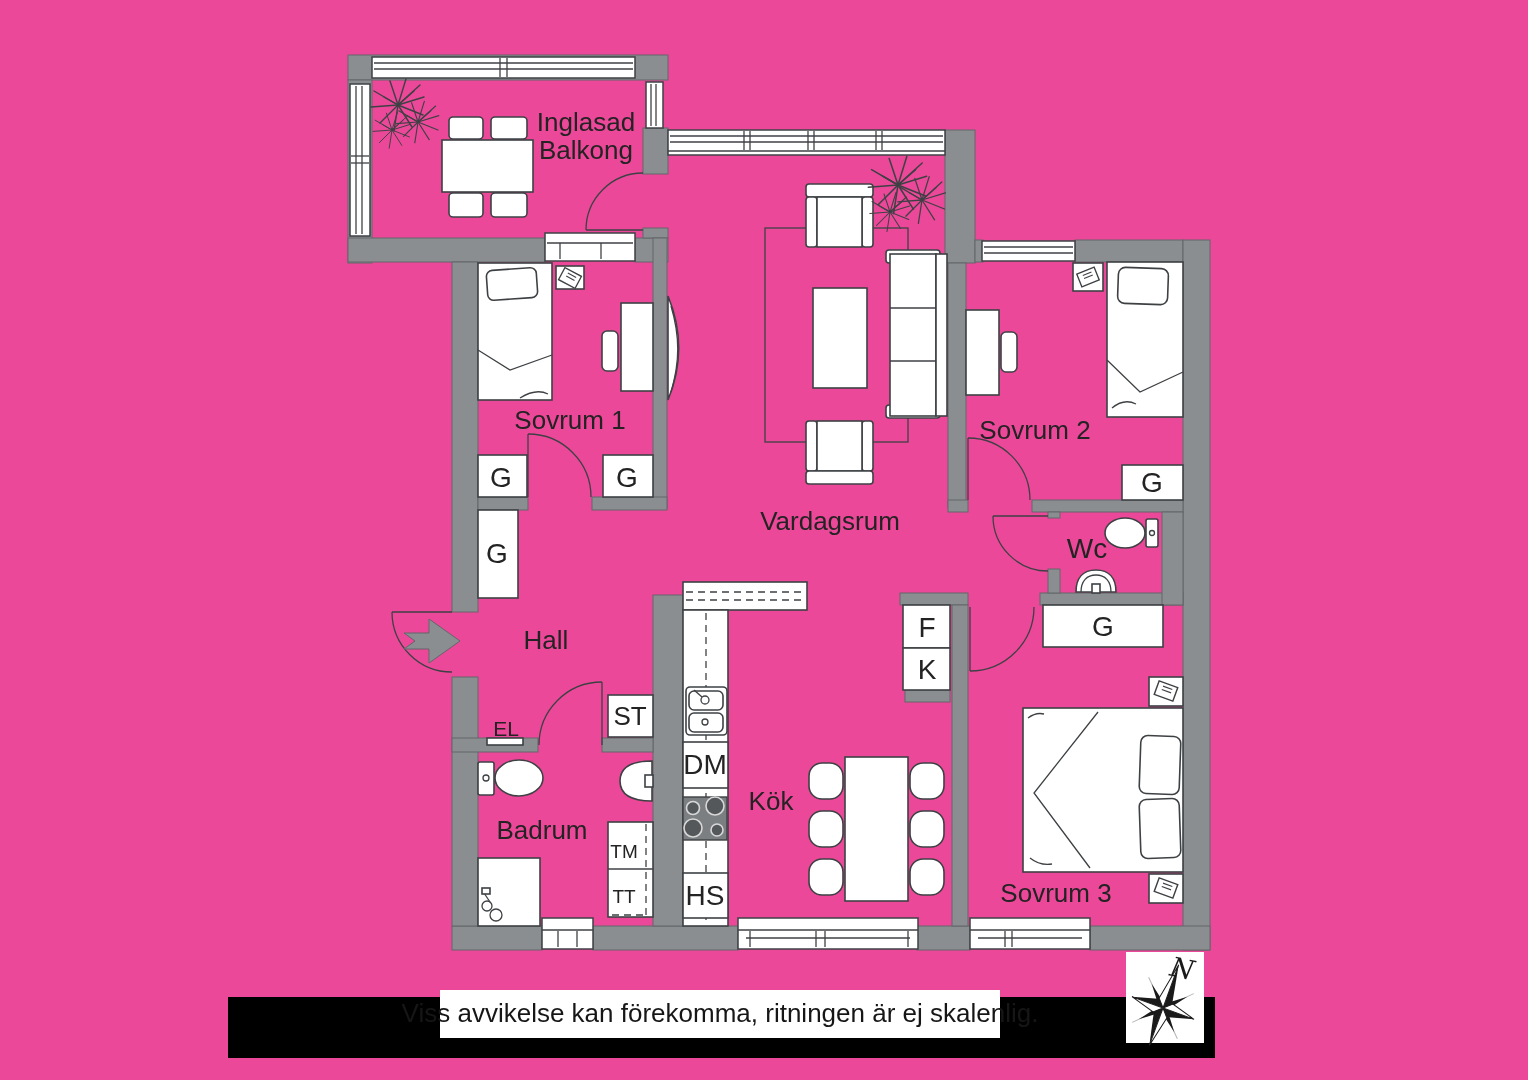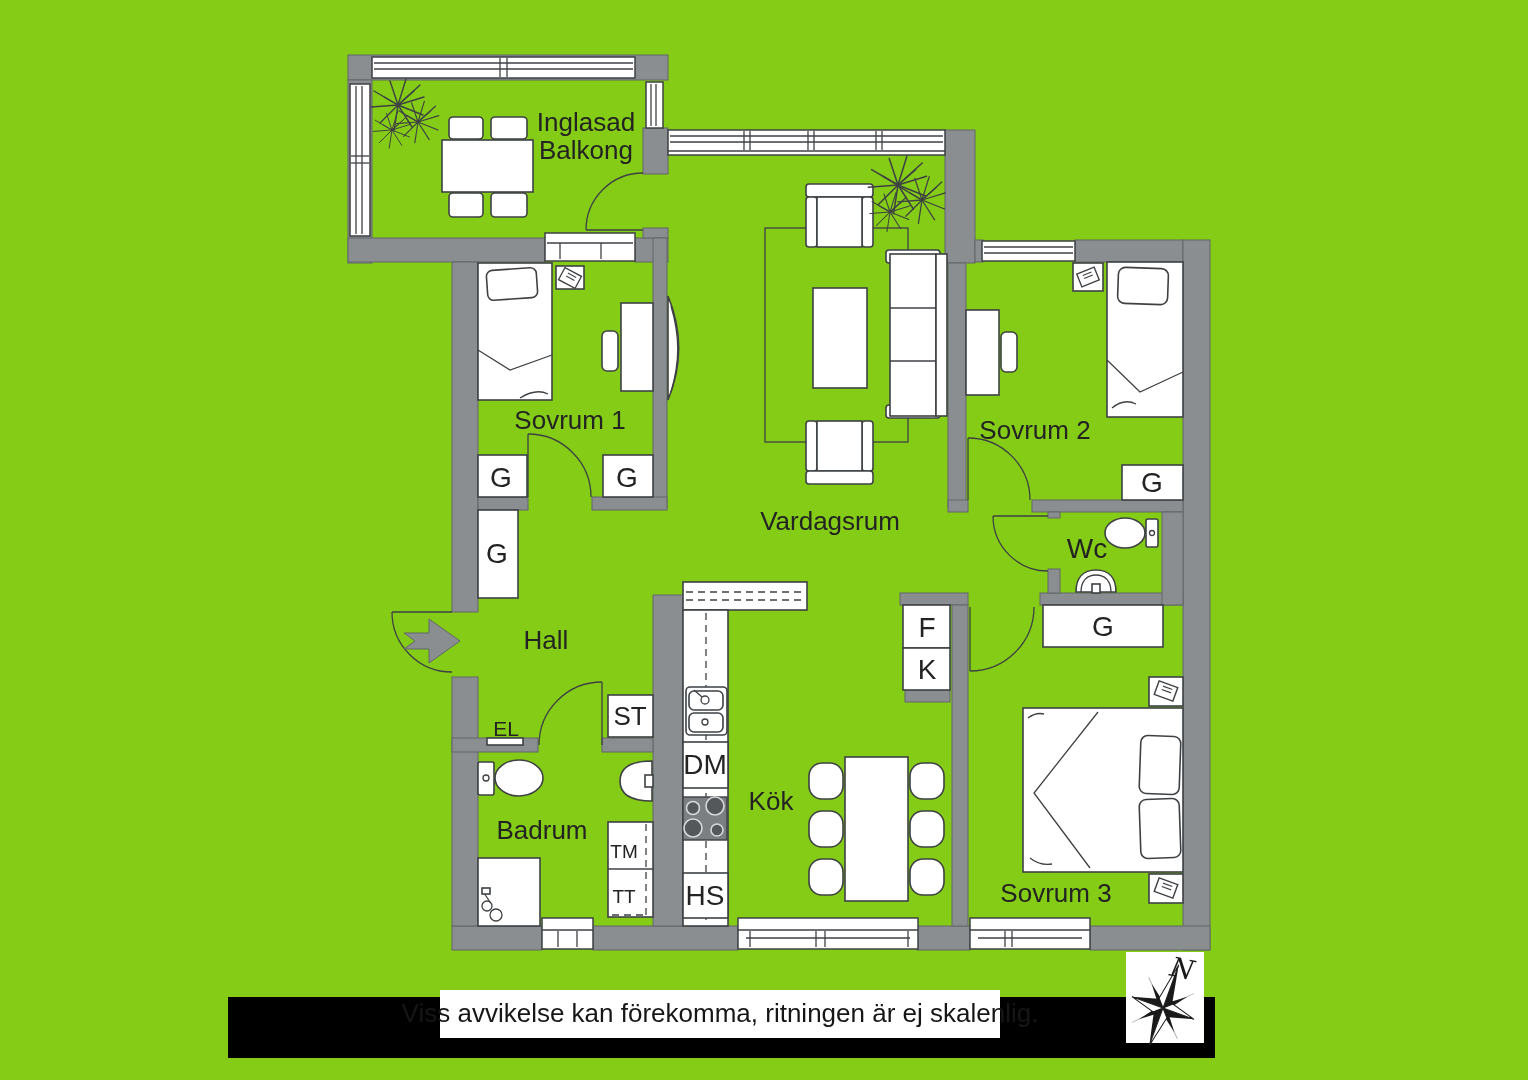--- a/index.html
+++ b/index.html
@@ -3,7 +3,7 @@
 <meta charset="utf-8">
 <style>
   html,body{margin:0;padding:0;background:#ffffff;}
-  .stage{position:relative;width:1528px;height:1080px;background:#84cc16;overflow:hidden;
+  .stage{position:relative;width:1528px;height:1080px;background:#ec4899;overflow:hidden;
          font-family:"Liberation Sans",sans-serif;}
   svg{position:absolute;left:0;top:0;}
   .wall{fill:#8b8e90;stroke:#63666a;stroke-width:1;}

